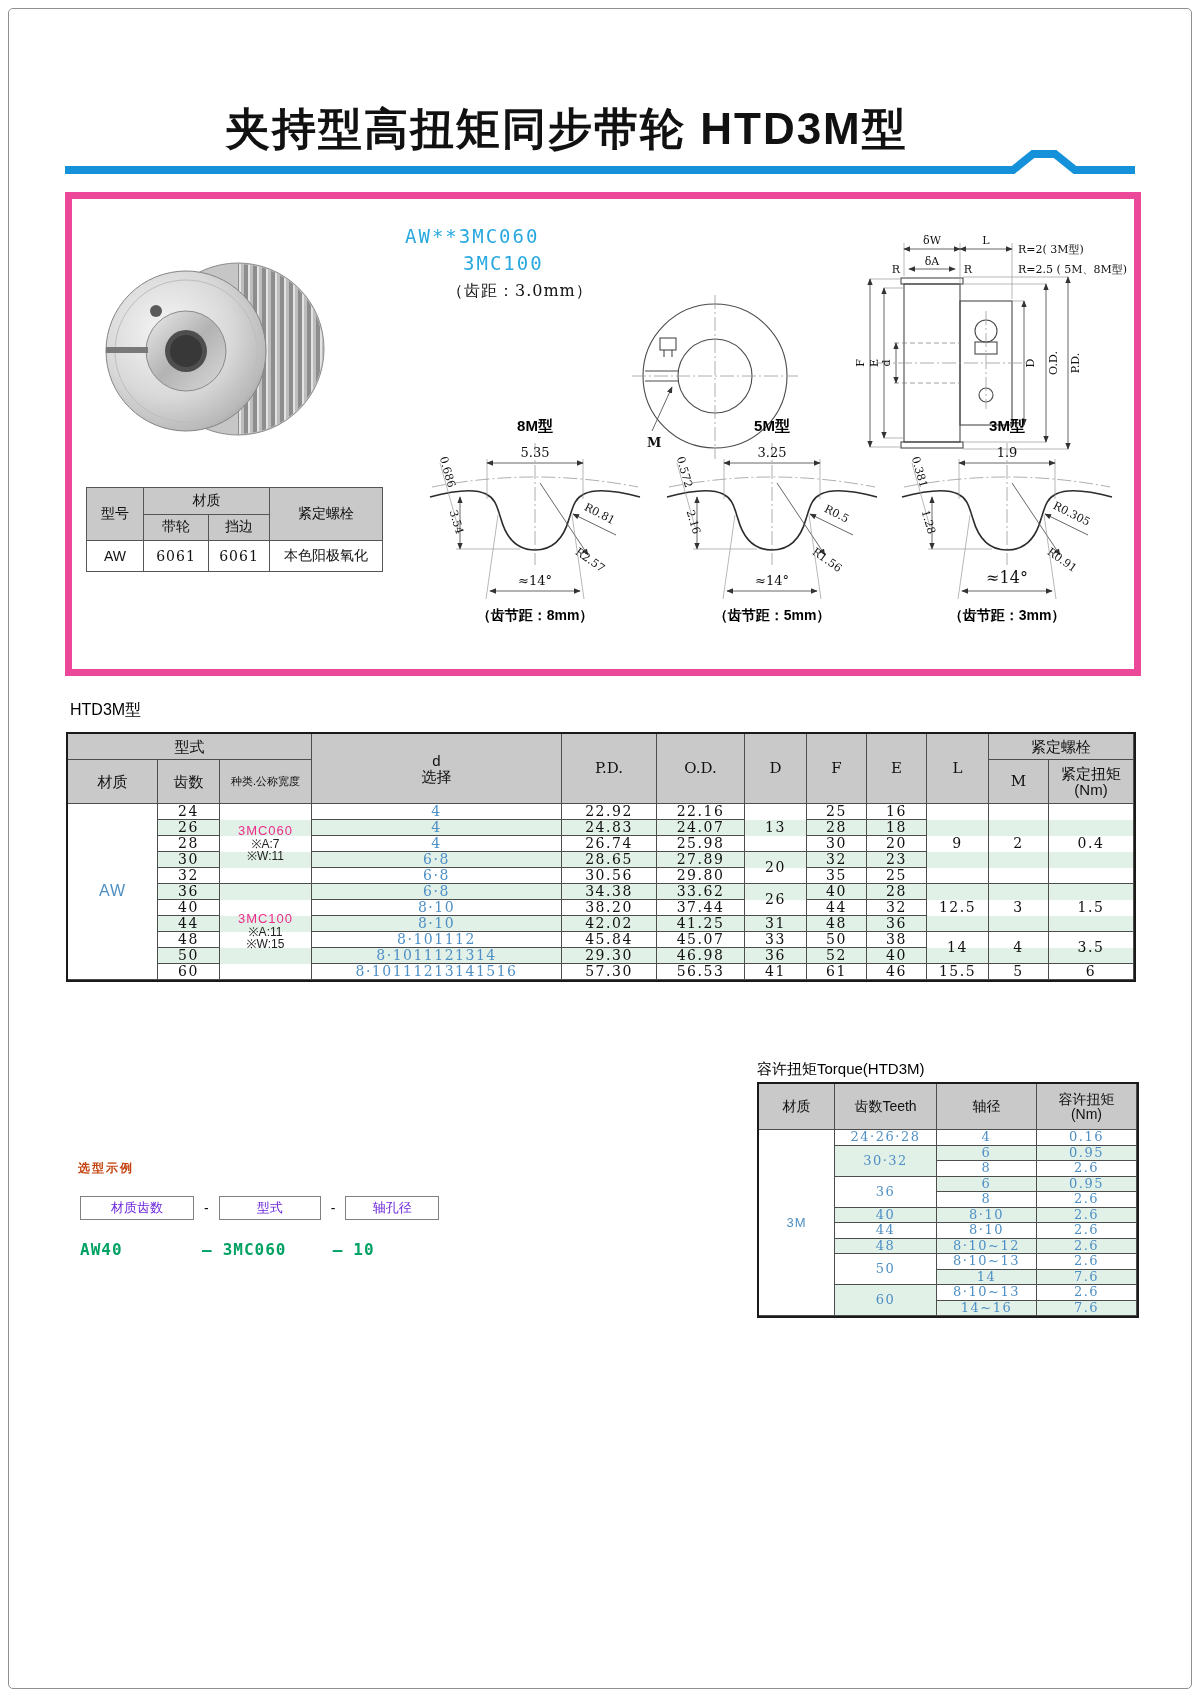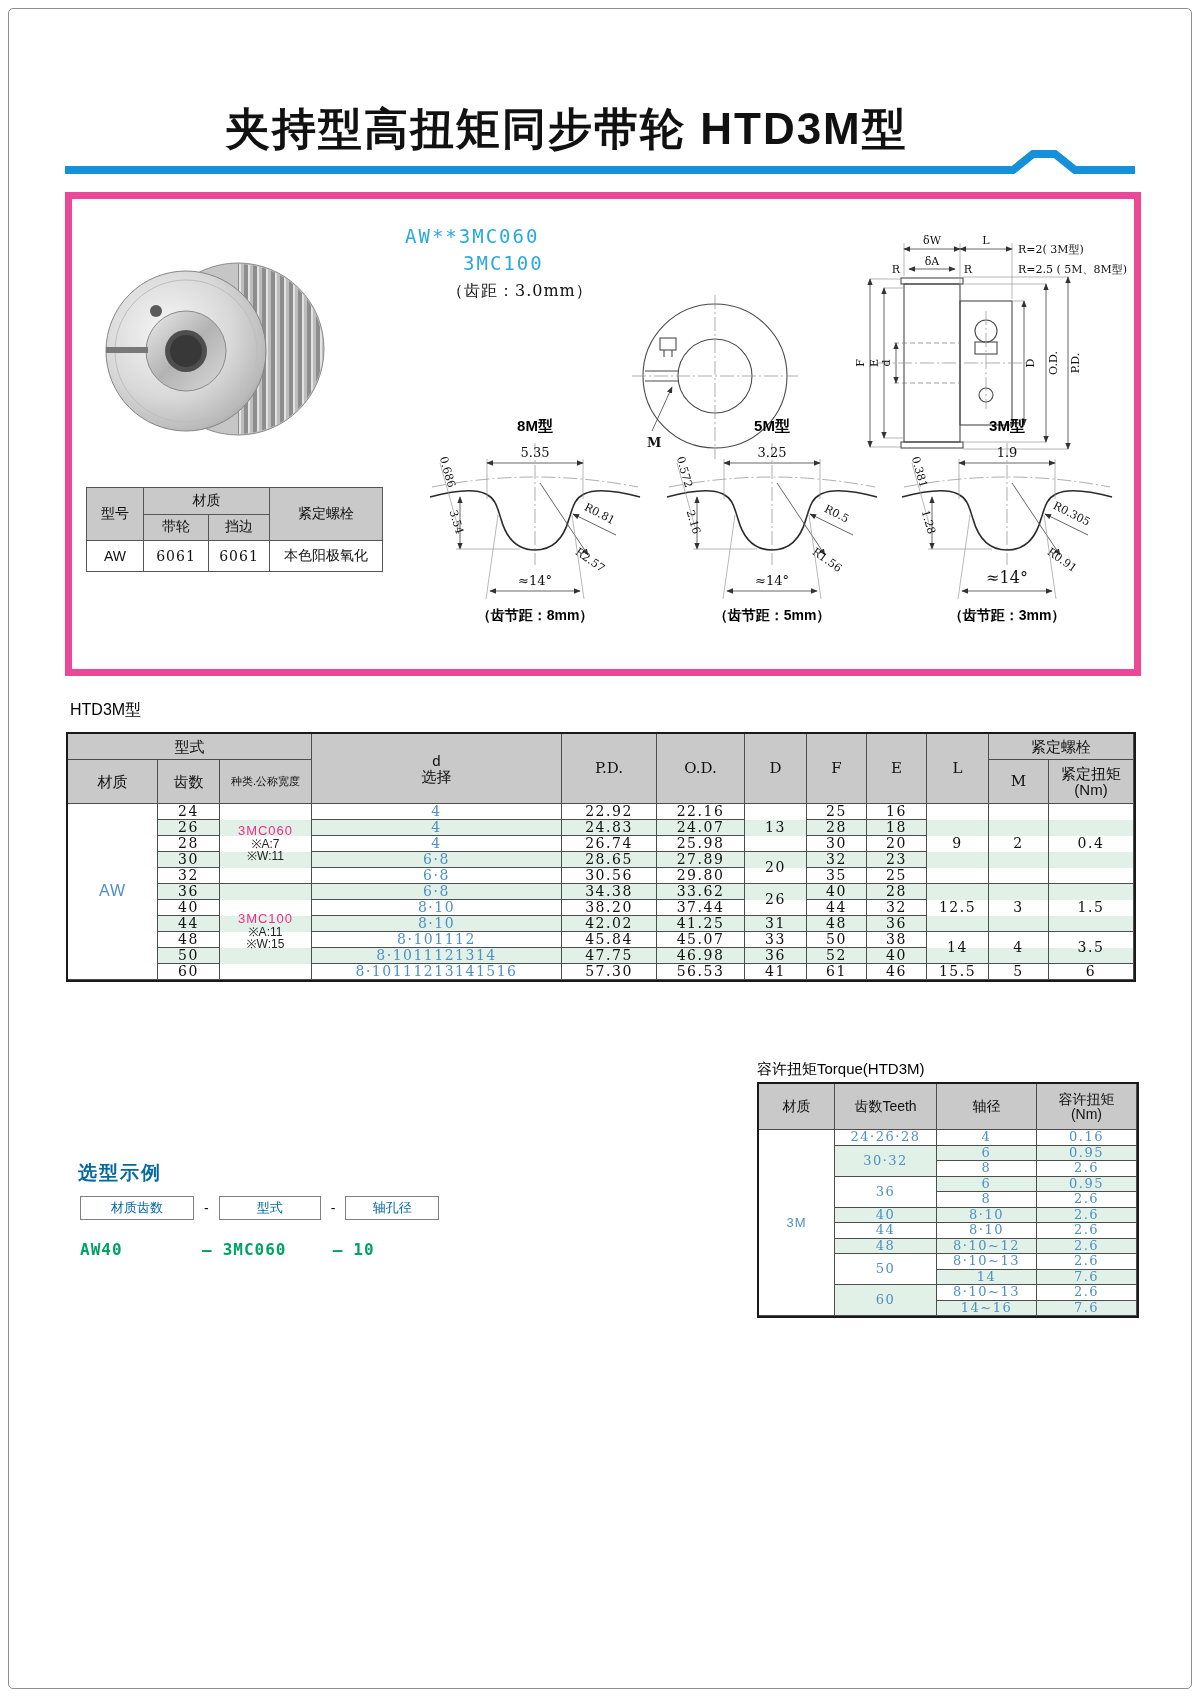--- a/index.html
+++ b/index.html
@@ -369,7 +369,7 @@
   <div class="c gW" style="grid-area:9/5">38.20</div>
   <div class="c gG" style="grid-area:10/5">42.02</div>
   <div class="c gW" style="grid-area:11/5">45.84</div>
-  <div class="c gG" style="grid-area:12/5">47.75</div>
+  <div class="c gG" style="grid-area:12/5">29.30</div>
   <div class="c gW" style="grid-area:13/5">57.30</div>
 
   <div class="c gW" style="grid-area:3/6">22.16</div>

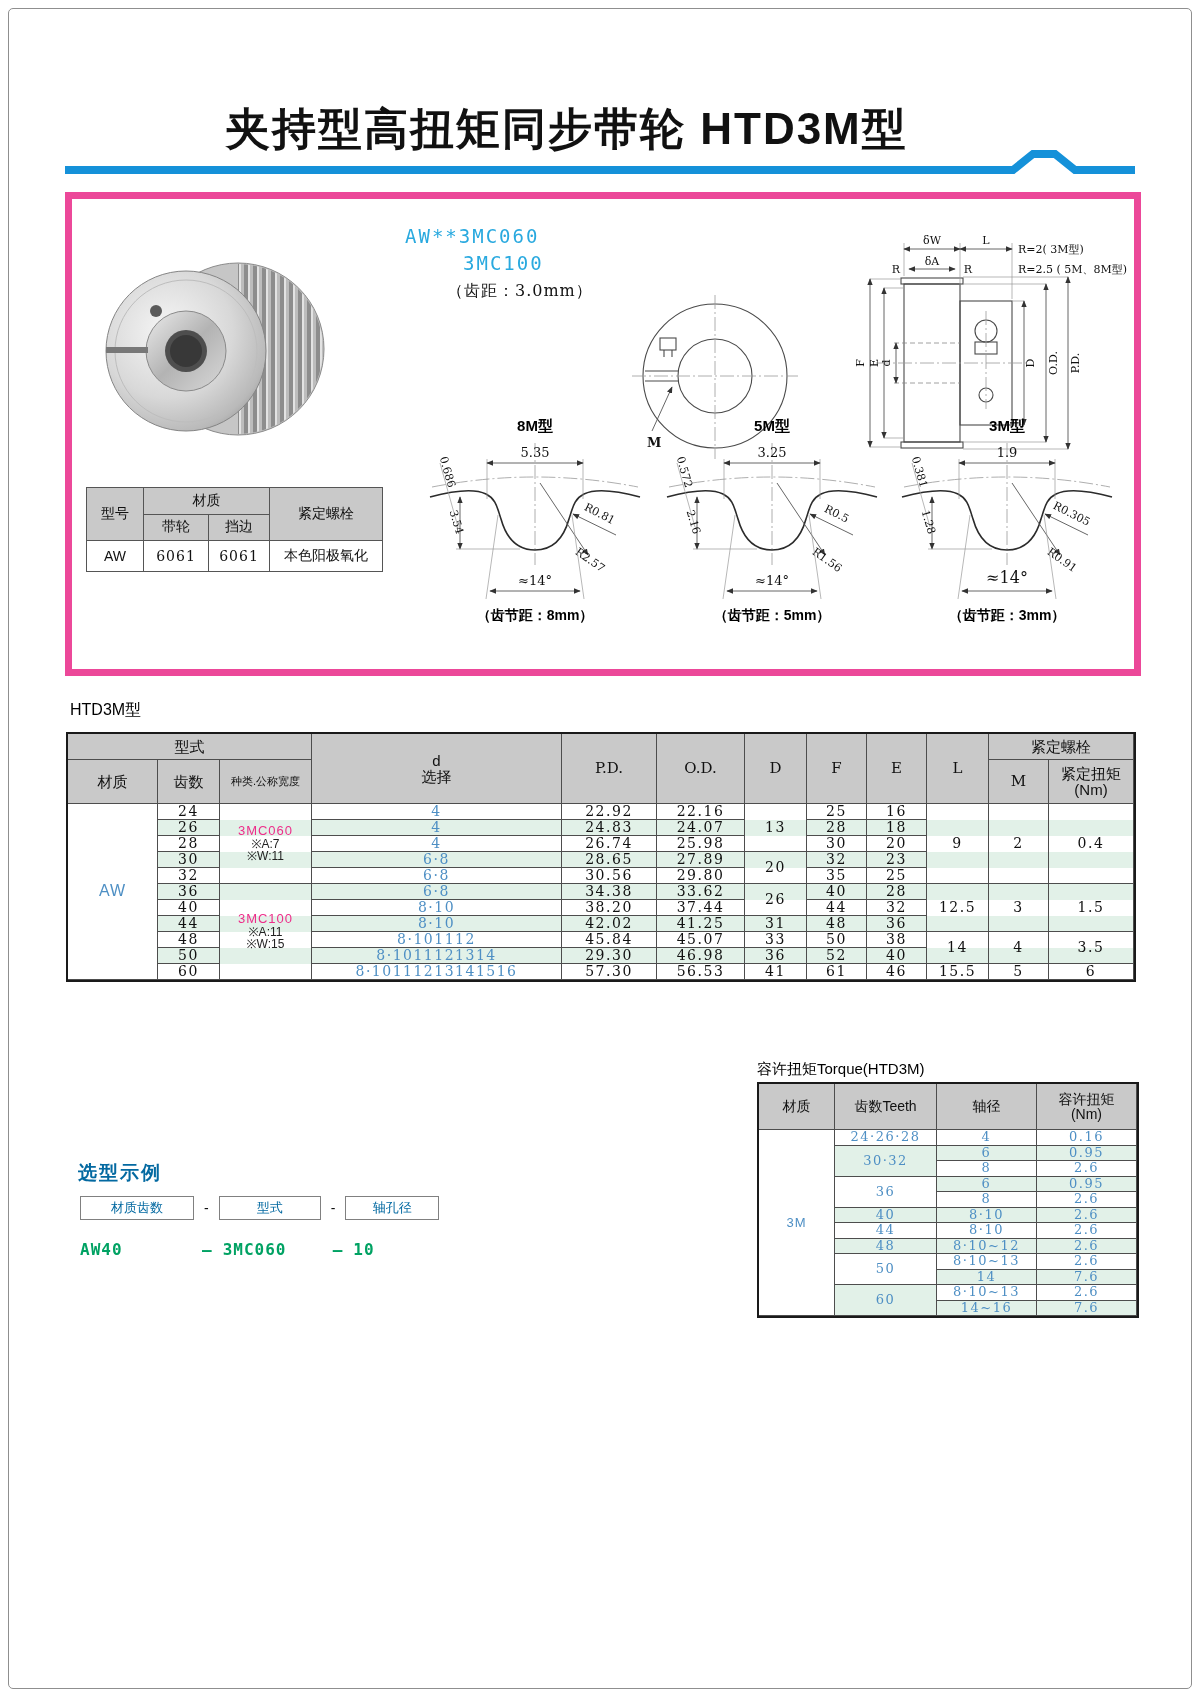--- a/index.html
+++ b/index.html
@@ -61,7 +61,7 @@
   #tq .c{font-size:13px}
   #tq .hd{font-size:14px}
   
-  #sel-title{position:absolute;left:78px;top:1160px;font-size:19px;font-weight:bold;color:#0369a1;letter-spacing:2px}
+  #sel-title{position:absolute;left:78px;top:1160px;font-size:12px;font-weight:bold;color:#c2410c;letter-spacing:2px}
   #sel-boxes{position:absolute;left:80px;top:1196px;display:flex;align-items:center;gap:10px}
   .selbox{border:1px solid #808080;height:22px;line-height:22px;text-align:center;font-size:13px;color:#0369a1}
   .b1{width:112px}.b2{width:100px}.b3{width:92px}

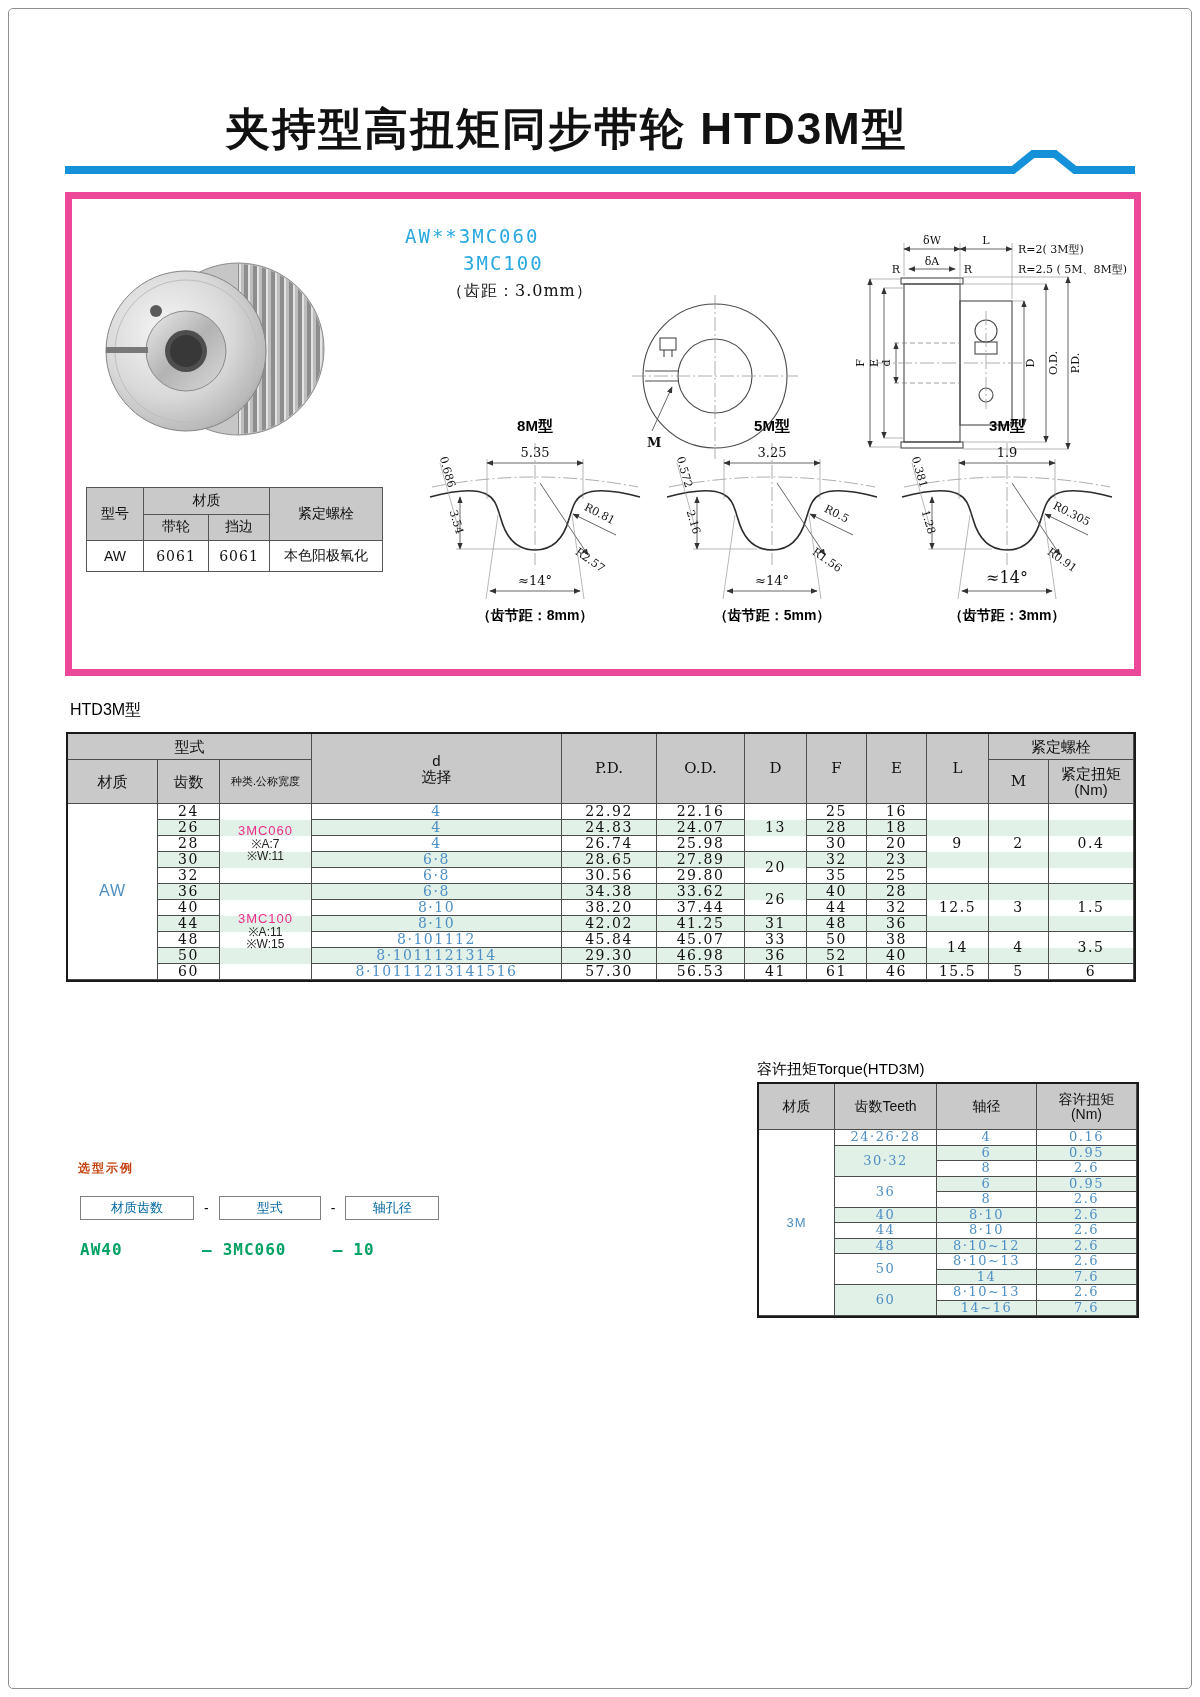--- a/index.html
+++ b/index.html
@@ -63,7 +63,7 @@
   
   #sel-title{position:absolute;left:78px;top:1160px;font-size:12px;font-weight:bold;color:#c2410c;letter-spacing:2px}
   #sel-boxes{position:absolute;left:80px;top:1196px;display:flex;align-items:center;gap:10px}
-  .selbox{border:1px solid #808080;height:22px;line-height:22px;text-align:center;font-size:13px;color:#0369a1}
+  .selbox{border:1px solid #808080;height:22px;line-height:22px;text-align:center;font-size:13px;color:#6d28d9}
   .b1{width:112px}.b2{width:100px}.b3{width:92px}
   .seldash{font-size:14px;color:#111}
   #sel-code{position:absolute;left:80px;top:1240px;display:flex;align-items:center;gap:10px;

